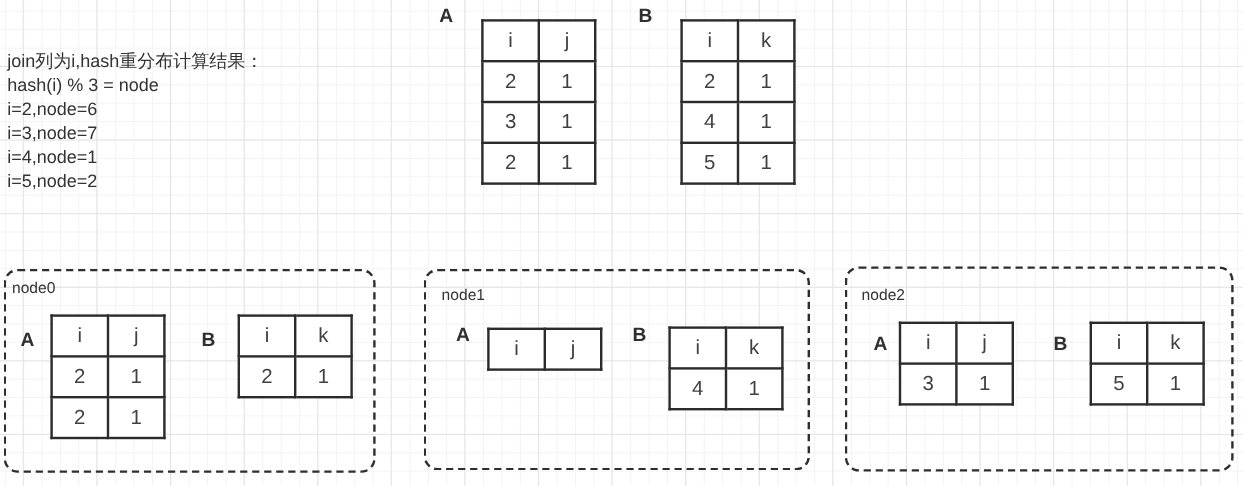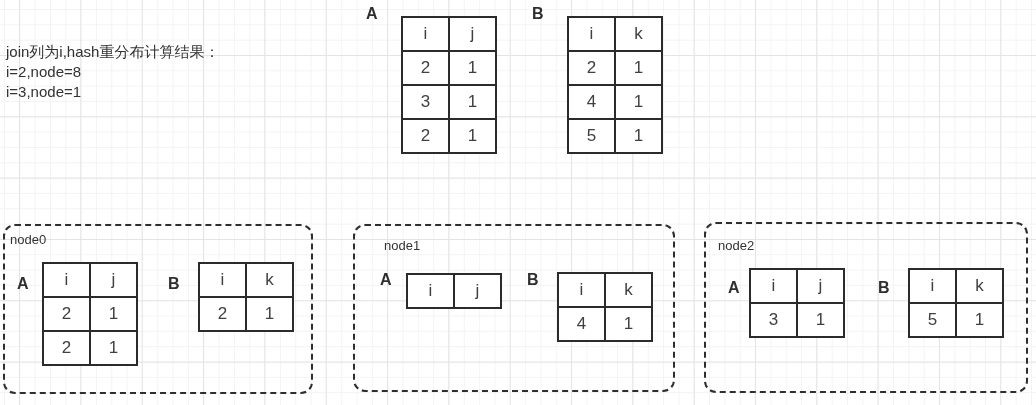--- a/index.html
+++ b/index.html
@@ -82,6 +82,7 @@
 
   <div class="note">
     <div>join列为i,hash重分布计算结果：</div>
+    <div>hash(i) % 3 = node</div>
     <div>i=2,node=8</div>
     <div>i=3,node=1</div>
   </div>

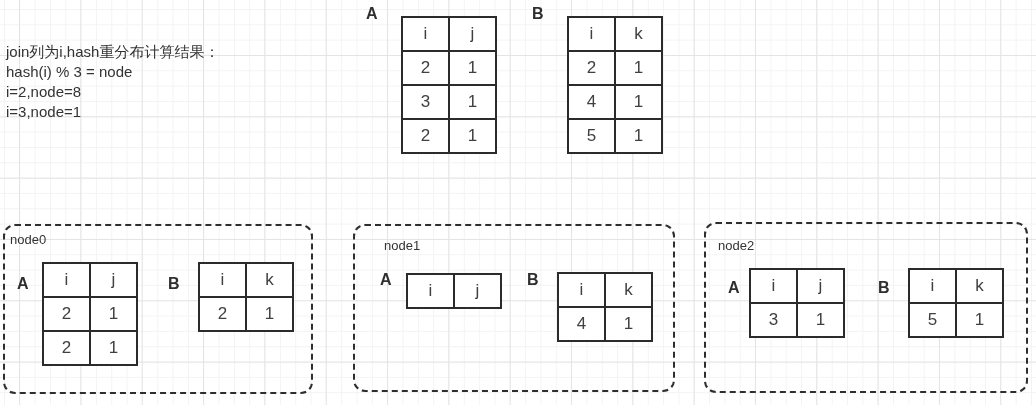--- a/index.html
+++ b/index.html
@@ -83,7 +83,7 @@
   <div class="note">
     <div>join列为i,hash重分布计算结果：</div>
     <div>hash(i) % 3 = node</div>
-    <div>i=2,node=8</div>
+    <div>i=2,node=6</div>
     <div>i=3,node=1</div>
   </div>
 

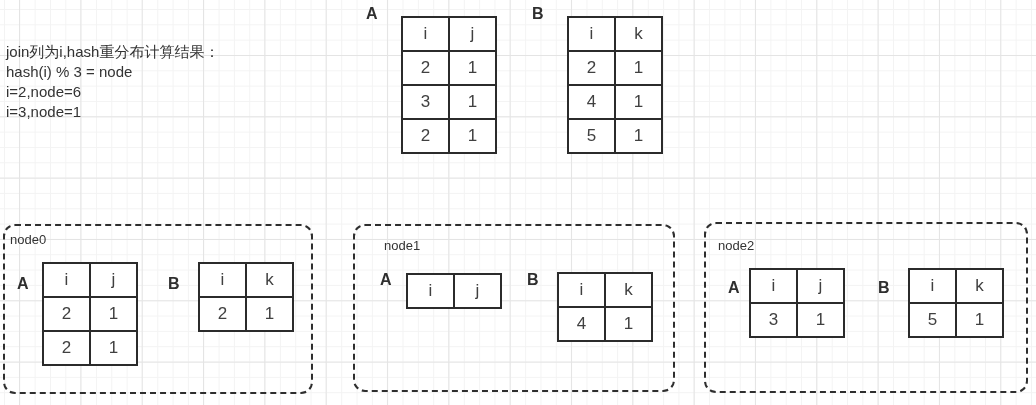--- a/index.html
+++ b/index.html
@@ -84,7 +84,7 @@
     <div>join列为i,hash重分布计算结果：</div>
     <div>hash(i) % 3 = node</div>
     <div>i=2,node=6</div>
-    <div>i=3,node=1</div>
+    <div>i=3,node=7</div>
   </div>
 
   <div class="ab-label" style="left:366px; top:5px;">A</div>

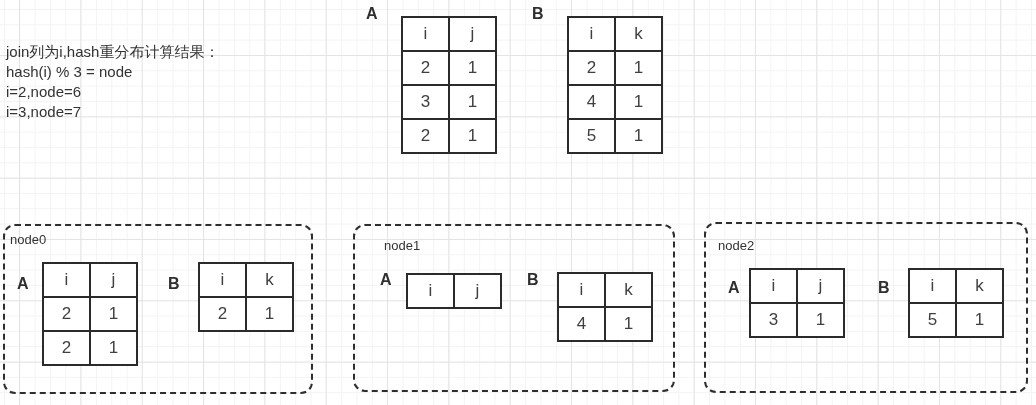--- a/index.html
+++ b/index.html
@@ -85,6 +85,7 @@
     <div>hash(i) % 3 = node</div>
     <div>i=2,node=6</div>
     <div>i=3,node=7</div>
+    <div>i=4,node=1</div>
   </div>
 
   <div class="ab-label" style="left:366px; top:5px;">A</div>

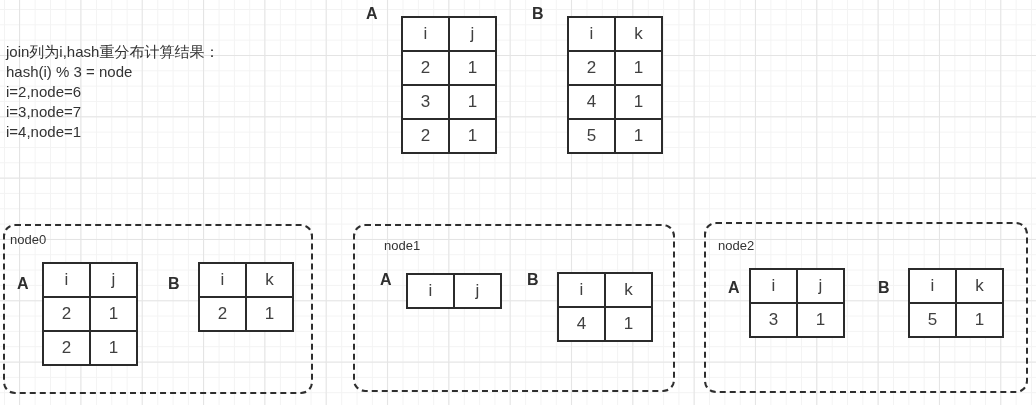--- a/index.html
+++ b/index.html
@@ -86,6 +86,7 @@
     <div>i=2,node=6</div>
     <div>i=3,node=7</div>
     <div>i=4,node=1</div>
+    <div>i=5,node=2</div>
   </div>
 
   <div class="ab-label" style="left:366px; top:5px;">A</div>

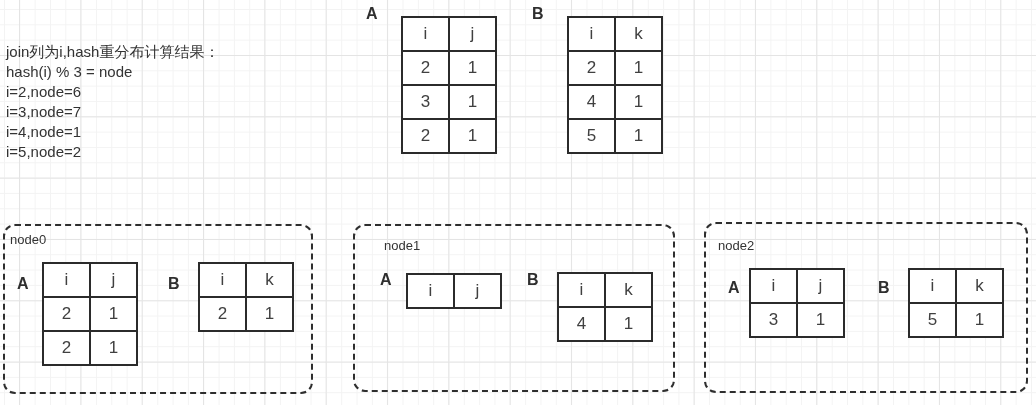--- a/index.html
+++ b/index.html
@@ -170,7 +170,7 @@
   </div>
 
   <div class="node-box" style="left:353px; top:224px; width:322px; height:168px;">
-    <div class="node-label" style="left:13px; top:12px;margin-left:16px;">node1</div>
+    <div class="node-label" style="left:13px; top:12px;">node1</div>
 
     <div class="ab-label" style="left:25px; top:45px;">A</div>
     <table class="dtable" style="left:51px; top:47px;">

